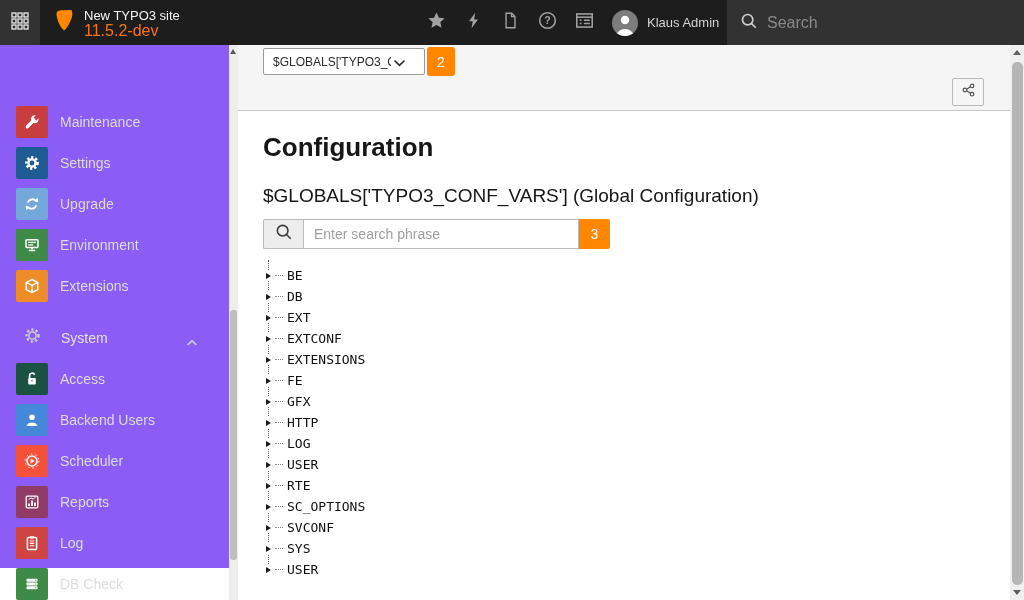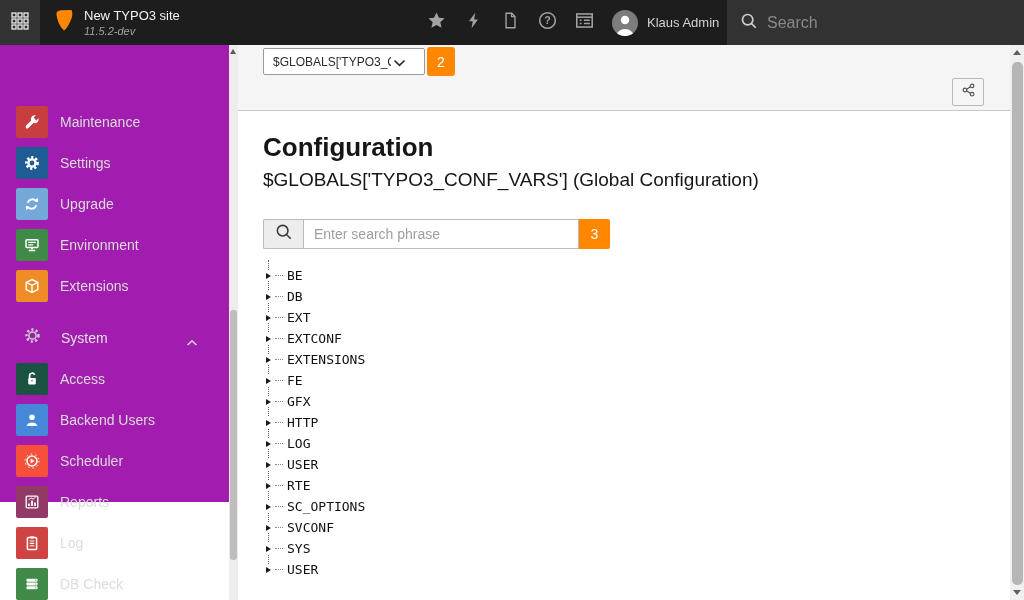--- a/index.html
+++ b/index.html
@@ -13,7 +13,7 @@
   .tb-logo { position:absolute; left:51px; top:8px; width:27px; height:29px; }
   .tb-sitename { position:absolute; left:84px; top:8px; }
   .tb-sitename .t1 { font-size:13px; color:#f4f4f4; line-height:16px; }
-  .tb-sitename .t2 { font-size:11px; color:#a3a3a3; line-height:14px;font-style:italic; }
+  .tb-sitename .t2 { font-size:16px; color:#f97316; line-height:14px; }
   .tb-icon { position:absolute; top:12px; width:21px; height:21px; display:flex; align-items:center; justify-content:center; cursor:pointer; }
   .tb-user { position:absolute; left:612px; top:0; height:45px; display:flex; align-items:center; cursor:pointer; }
   .tb-avatar { width:26px; height:26px; border-radius:50%; background:#7c7c7c; overflow:hidden; position:relative; }

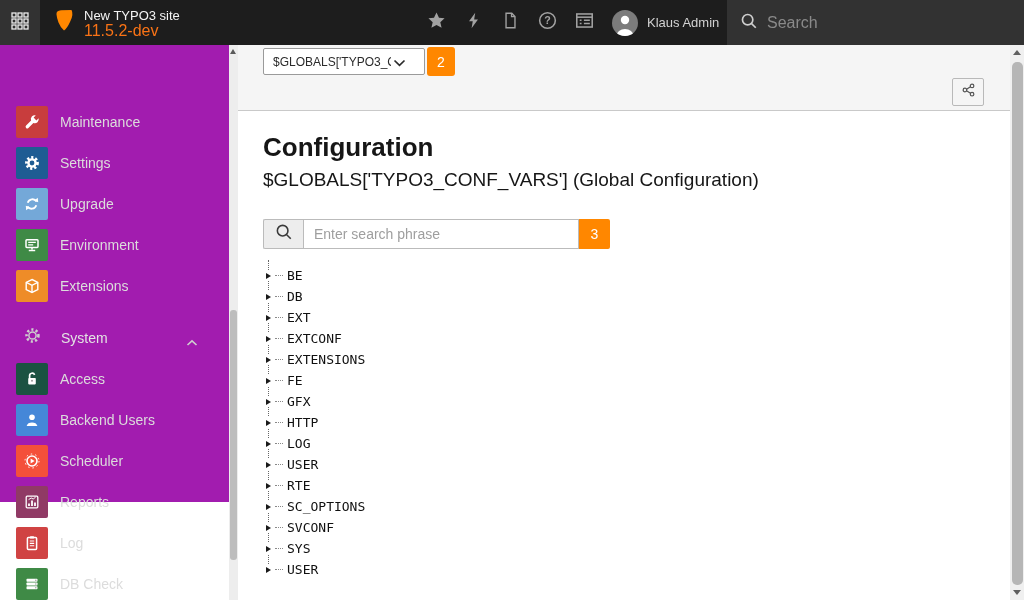--- a/index.html
+++ b/index.html
@@ -24,7 +24,7 @@
   .tb-search input::placeholder { color:#8a8a8a; }
 
   
-  .sidebar { position:absolute; left:0; top:45px; width:229px; height:457px; background:#a21caf; z-index:10; }
+  .sidebar { position:absolute; left:0; top:45px; width:229px; height:523px; background:#8b5cf6; z-index:10; }
   .sb-row { position:absolute; left:0; width:229px; height:41px; display:flex; align-items:center; padding-left:16px; cursor:pointer; }
   .sb-ico { width:32px; height:32px; border-radius:2px; display:flex; align-items:center; justify-content:center; flex:0 0 32px; }
   .sb-label { margin-left:12px; font-size:14px; color:#dcdcdc; white-space:nowrap; }

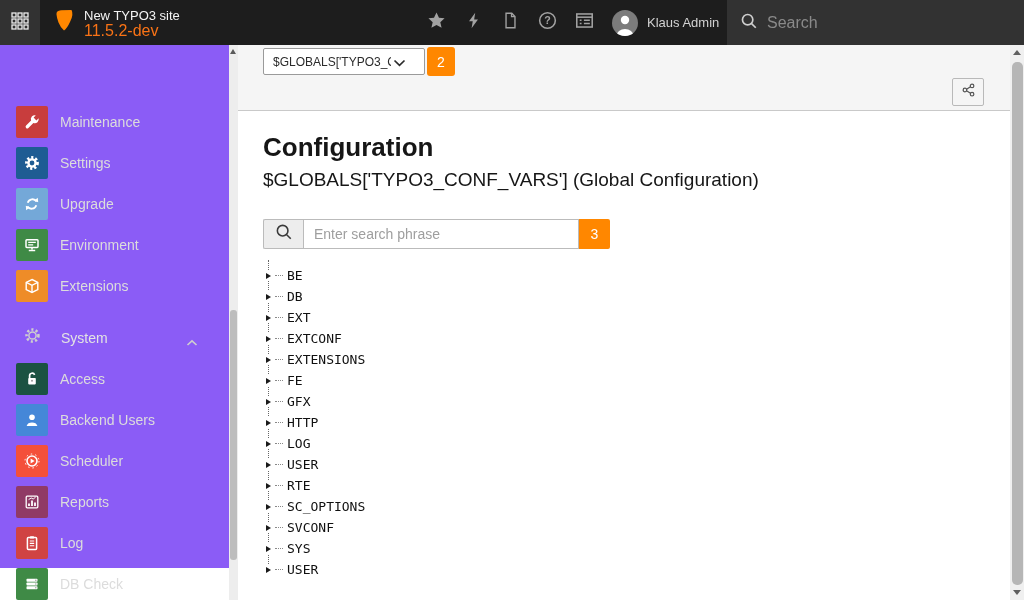--- a/index.html
+++ b/index.html
@@ -47,7 +47,7 @@
   .dh-share { position:absolute; left:715px; top:33px; width:32px; height:28px; border:1px solid #b9b9b9; border-radius:2px; background:#f5f5f5; display:flex; align-items:center; justify-content:center; cursor:pointer; }
 
   .page-title { position:absolute; left:26px; top:87px; font-size:26px; font-weight:600; color:#161616; }
-  .section-title { position:absolute; left:26px; top:124px; font-size:19px; font-weight:400; color:#161616; }
+  .section-title { position:absolute; left:26px; top:140px; font-size:19px; font-weight:400; color:#161616; }
 
   .search-group { position:absolute; left:26px; top:174px; height:30px; display:flex; }
   .sg-addon { width:40px; height:30px; background:#ededed; border:1px solid #bbb; border-right:none; border-radius:2px 0 0 2px; display:flex; align-items:center; justify-content:center; }

